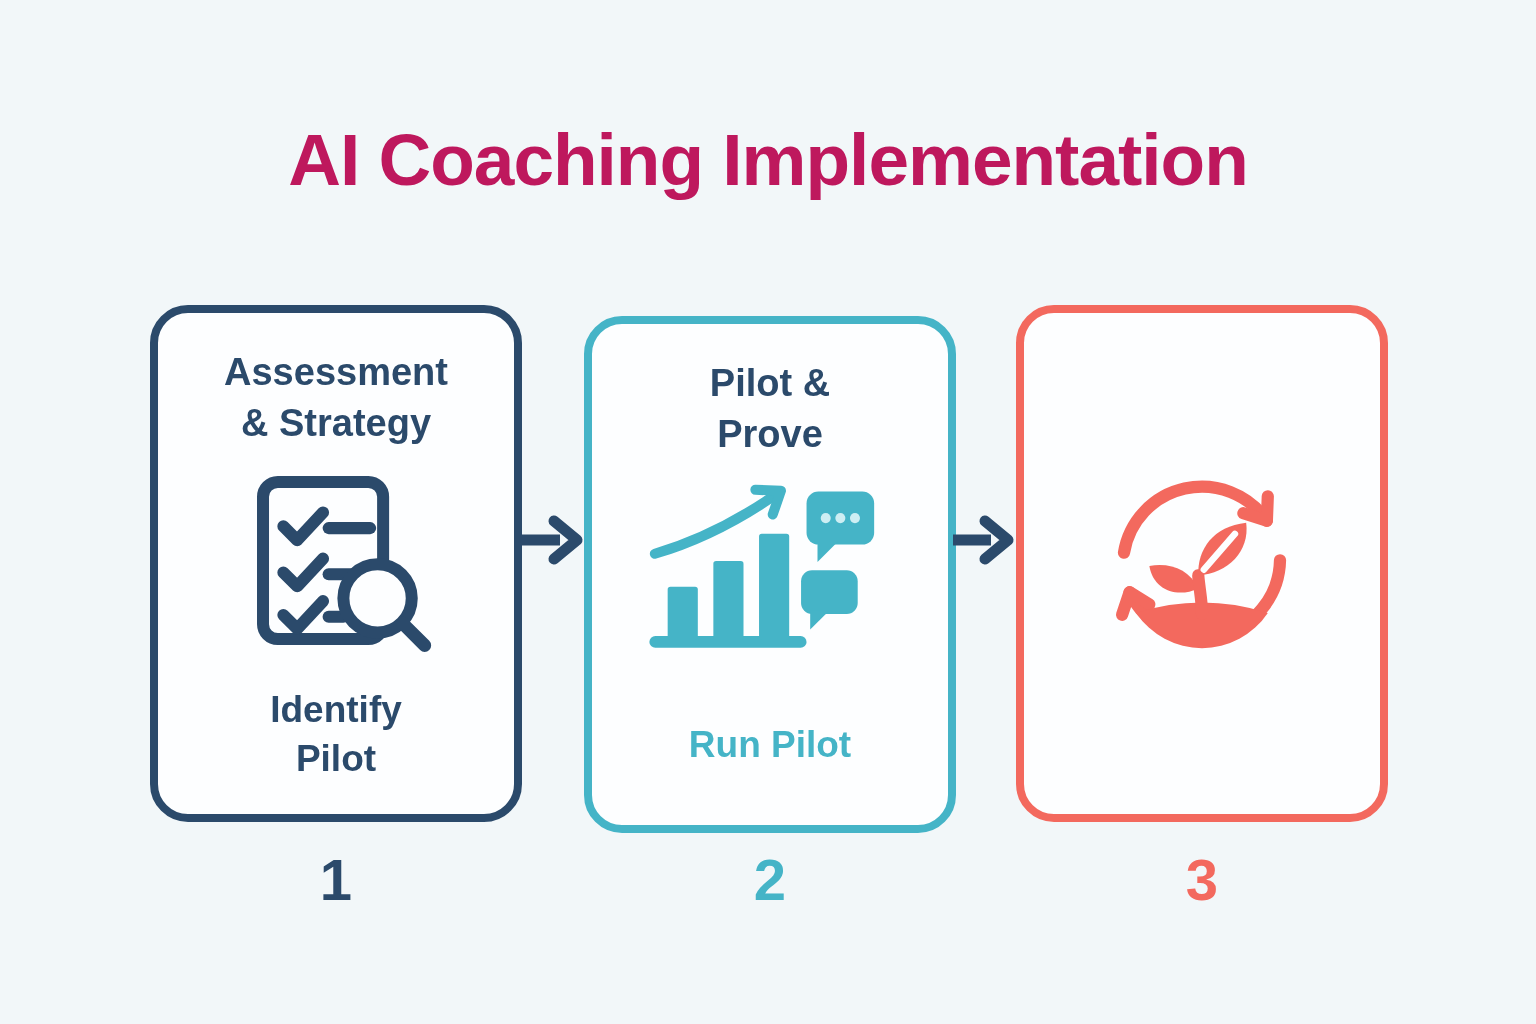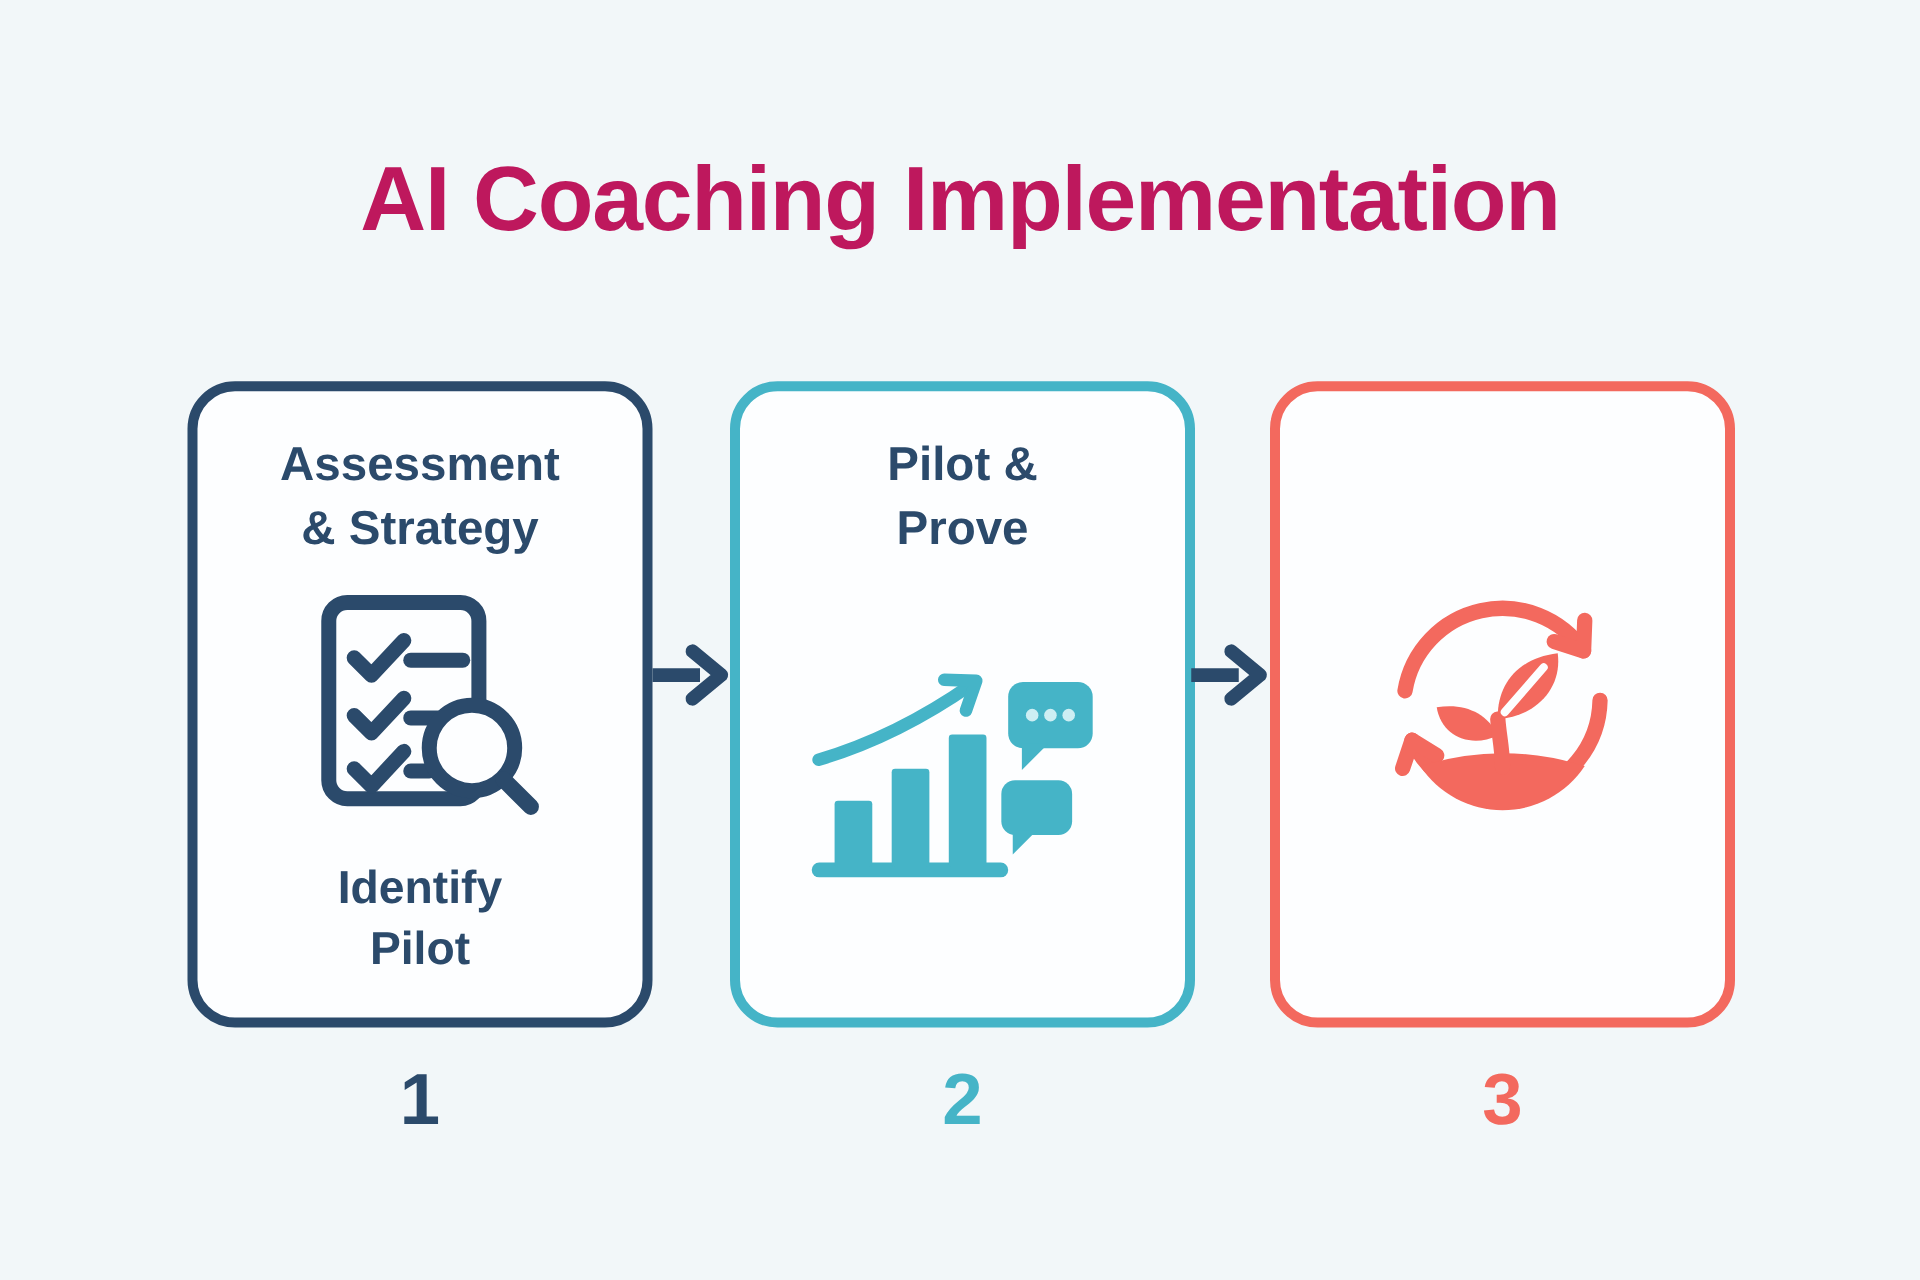--- a/index.html
+++ b/index.html
@@ -39,7 +39,7 @@
     align-items: center;
   }
   .card-1 { left: 150px; }
-  .card-2 { left: 584px; }
+  .card-2 { left: 584px; margin-top: 11px; }
   .card-3 { left: 1016px; }
   .card-title {
     margin-top: 34px;

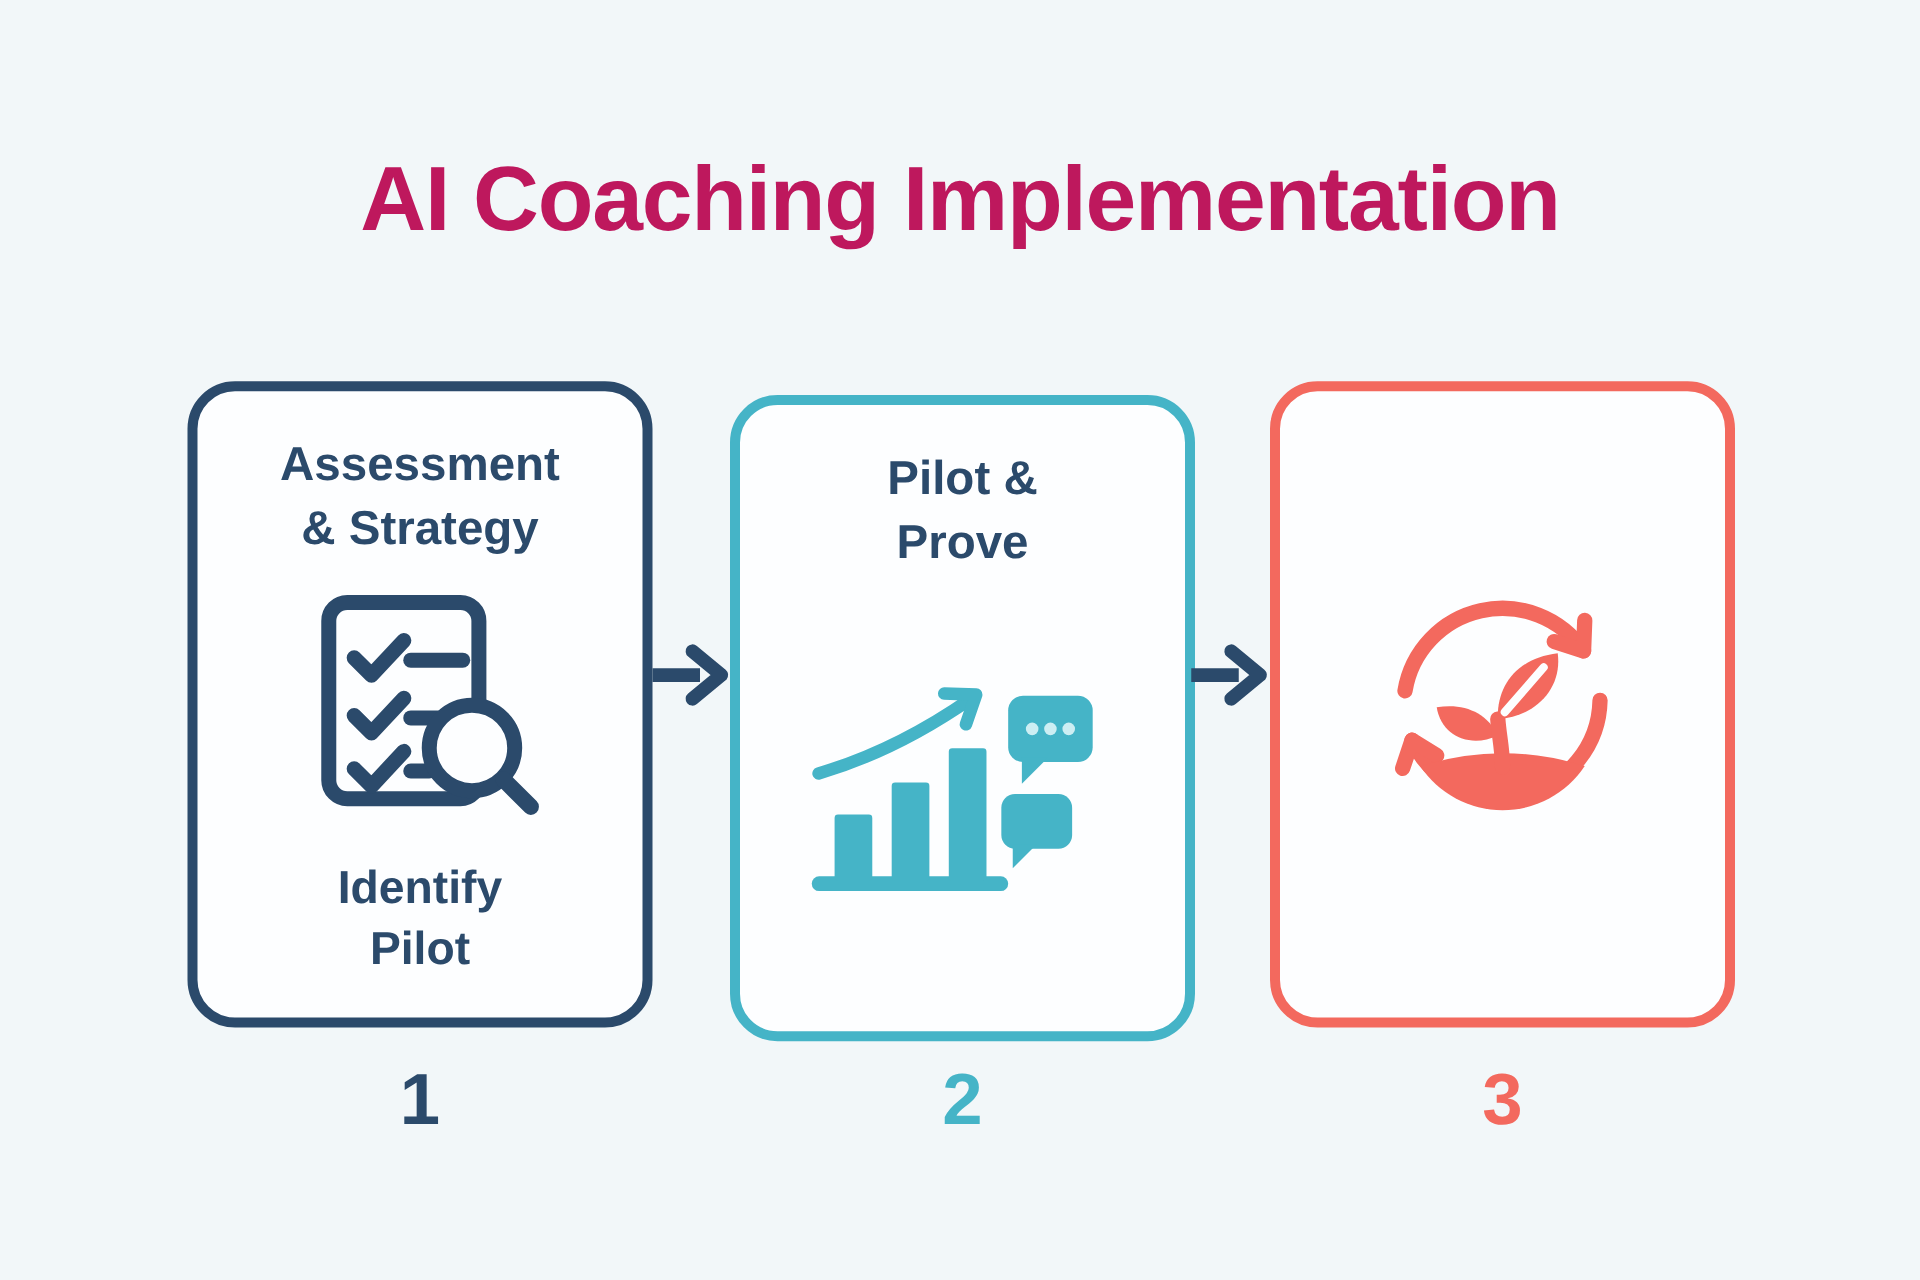--- a/index.html
+++ b/index.html
@@ -151,6 +151,7 @@
         </g>
       </svg>
     </div>
+    <div class="card-label">Run Pilot</div>
   </div>
 
   <div class="connector connector-2">

